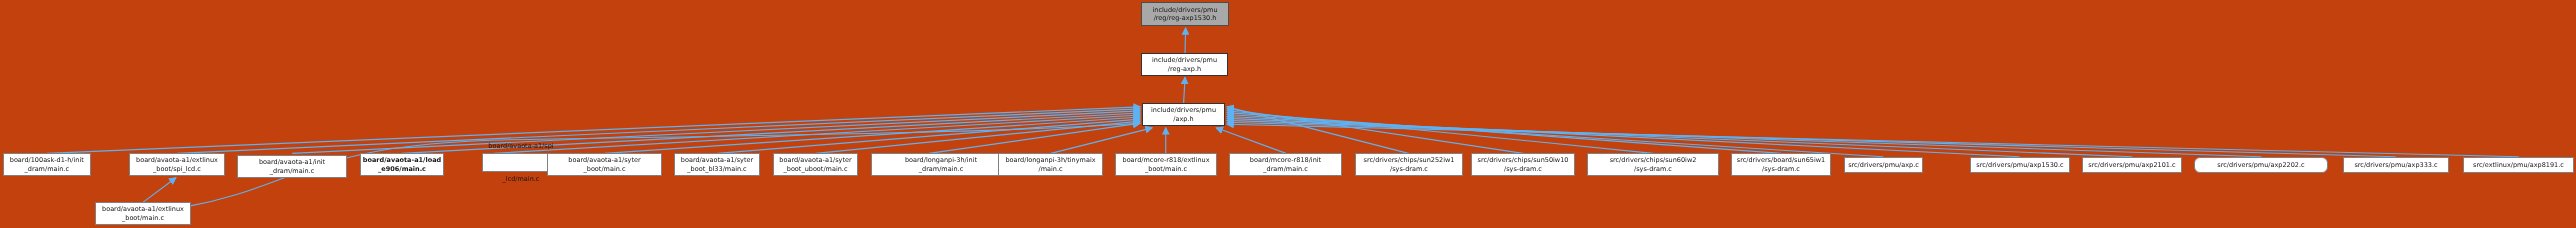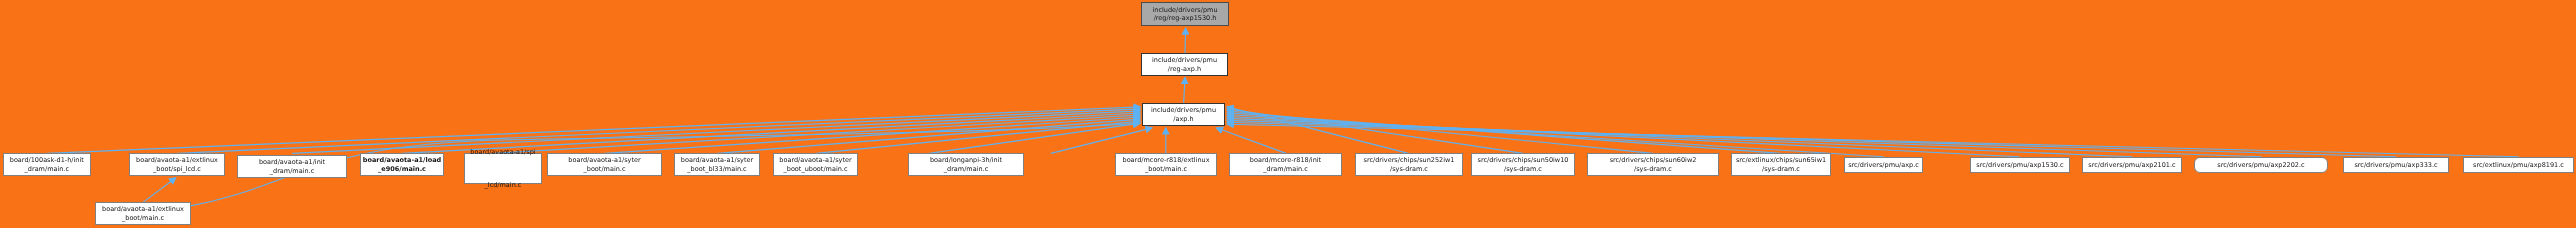--- a/index.html
+++ b/index.html
@@ -29,7 +29,7 @@
 </head>
 <body>
 
-<div class="graph" style="background: #f97316;">
+<div class="graph" style="background: #c2410c;">
   <svg width="2576" height="229" viewBox="0 0 4541 403">
     <defs>
       <marker id="arrow" viewBox="0 0 10 10" refX="8.5" refY="5" markerWidth="7" markerHeight="7" orient="auto-start-reverse">

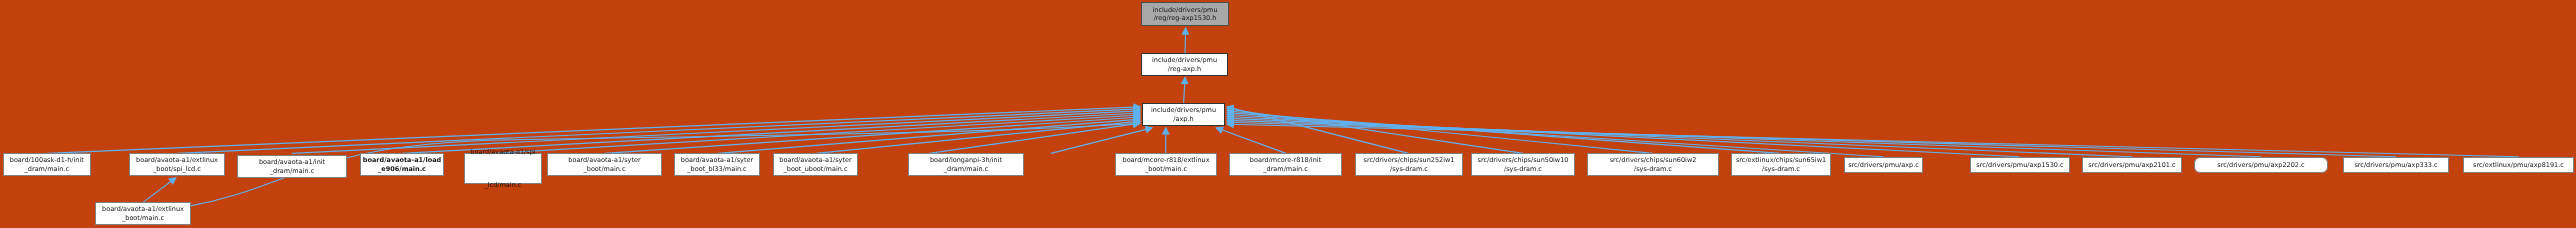--- a/index.html
+++ b/index.html
@@ -93,7 +93,7 @@
       <div class="ln">board/avaota-a1/load</div>
       <div class="ln">_e906/main.c</div>
     </div>
-    <div class="node source" style="left: 464px; top: 153px; width: 78px; height: 31px; gap: 24px;">
+    <div class="node source" style="left: 482px; top: 153px; width: 78px; height: 19px; gap: 24px;">
       <div class="ln">board/avaota-a1/spi</div>
       <div class="ln">_lcd/main.c</div>
     </div>

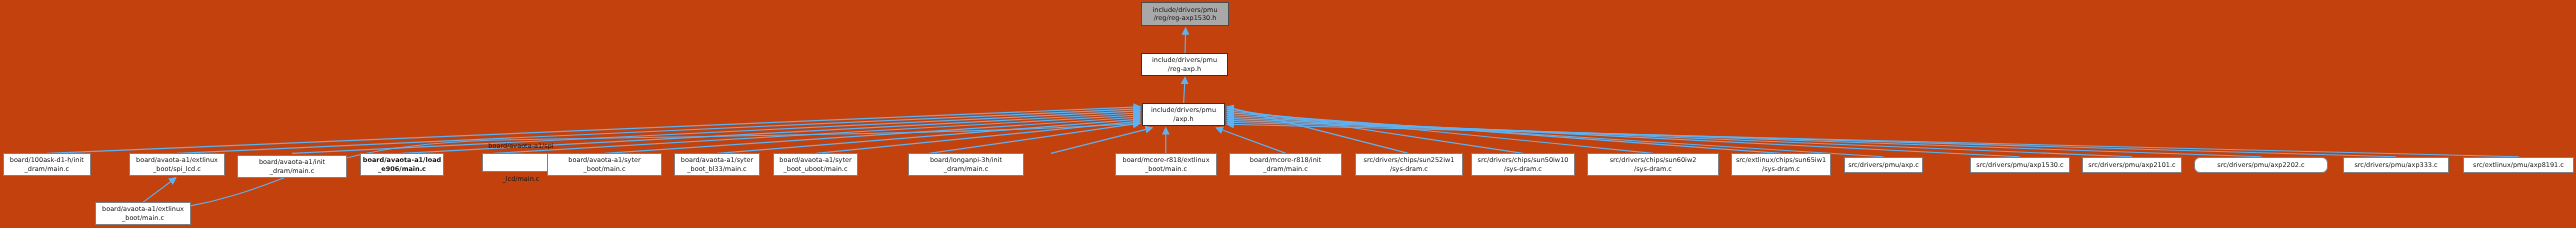--- a/index.html
+++ b/index.html
@@ -109,7 +109,7 @@
       <div class="ln">board/avaota-a1/syter</div>
       <div class="ln">_boot_uboot/main.c</div>
     </div>
-    <div class="node source" style="left: 871px; top: 153px; width: 116px; height: 23px; margin-left: 37px;">
+    <div class="node source" style="left: 871px; top: 153px; width: 140px; height: 23px;">
       <div class="ln">board/longanpi-3h/init</div>
       <div class="ln">_dram/main.c</div>
     </div>

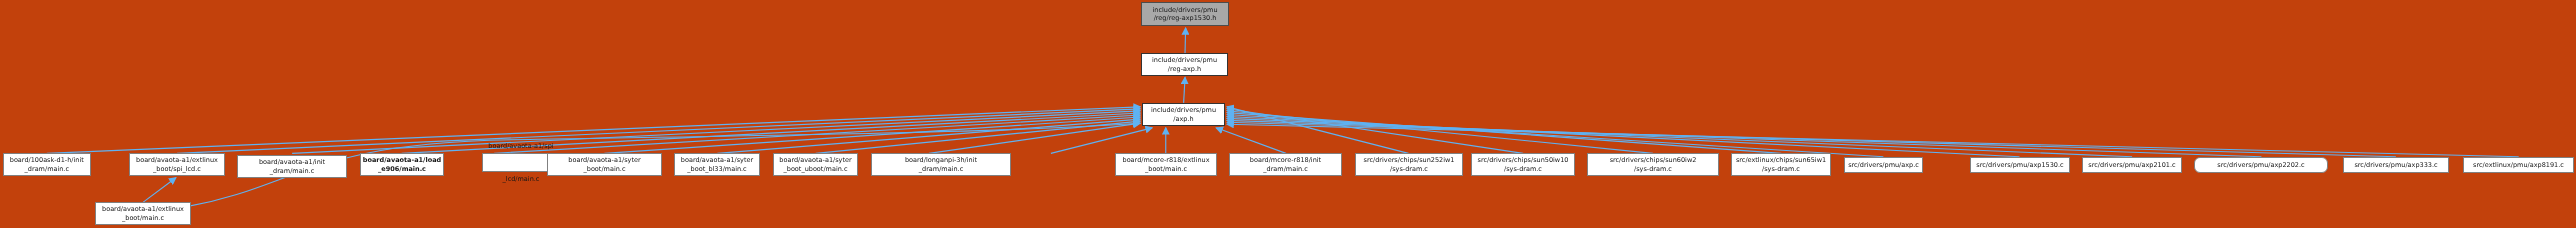--- a/index.html
+++ b/index.html
@@ -113,6 +113,10 @@
       <div class="ln">board/longanpi-3h/init</div>
       <div class="ln">_dram/main.c</div>
     </div>
+    <div class="node source" style="left: 998px; top: 153px; width: 105px; height: 23px;">
+      <div class="ln">board/longanpi-3h/tinymaix</div>
+      <div class="ln">/main.c</div>
+    </div>
     <div class="node source" style="left: 1115px; top: 153px; width: 102px; height: 23px;">
       <div class="ln">board/mcore-r818/extlinux</div>
       <div class="ln">_boot/main.c</div>

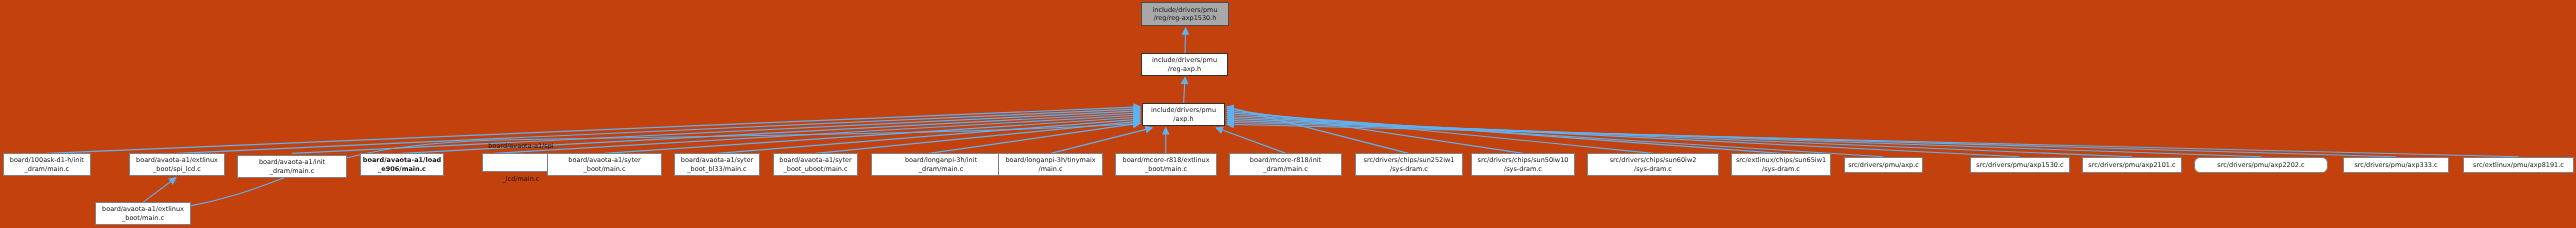--- a/index.html
+++ b/index.html
@@ -138,7 +138,7 @@
       <div class="ln">/sys-dram.c</div>
     </div>
     <div class="node source" style="left: 1731px; top: 153px; width: 100px; height: 23px;">
-      <div class="ln">src/extlinux/chips/sun65iw1</div>
+      <div class="ln">src/drivers/board/sun65iw1</div>
       <div class="ln">/sys-dram.c</div>
     </div>
     <div class="node source" style="left: 1844px; top: 157px; width: 79px; height: 16px;">

